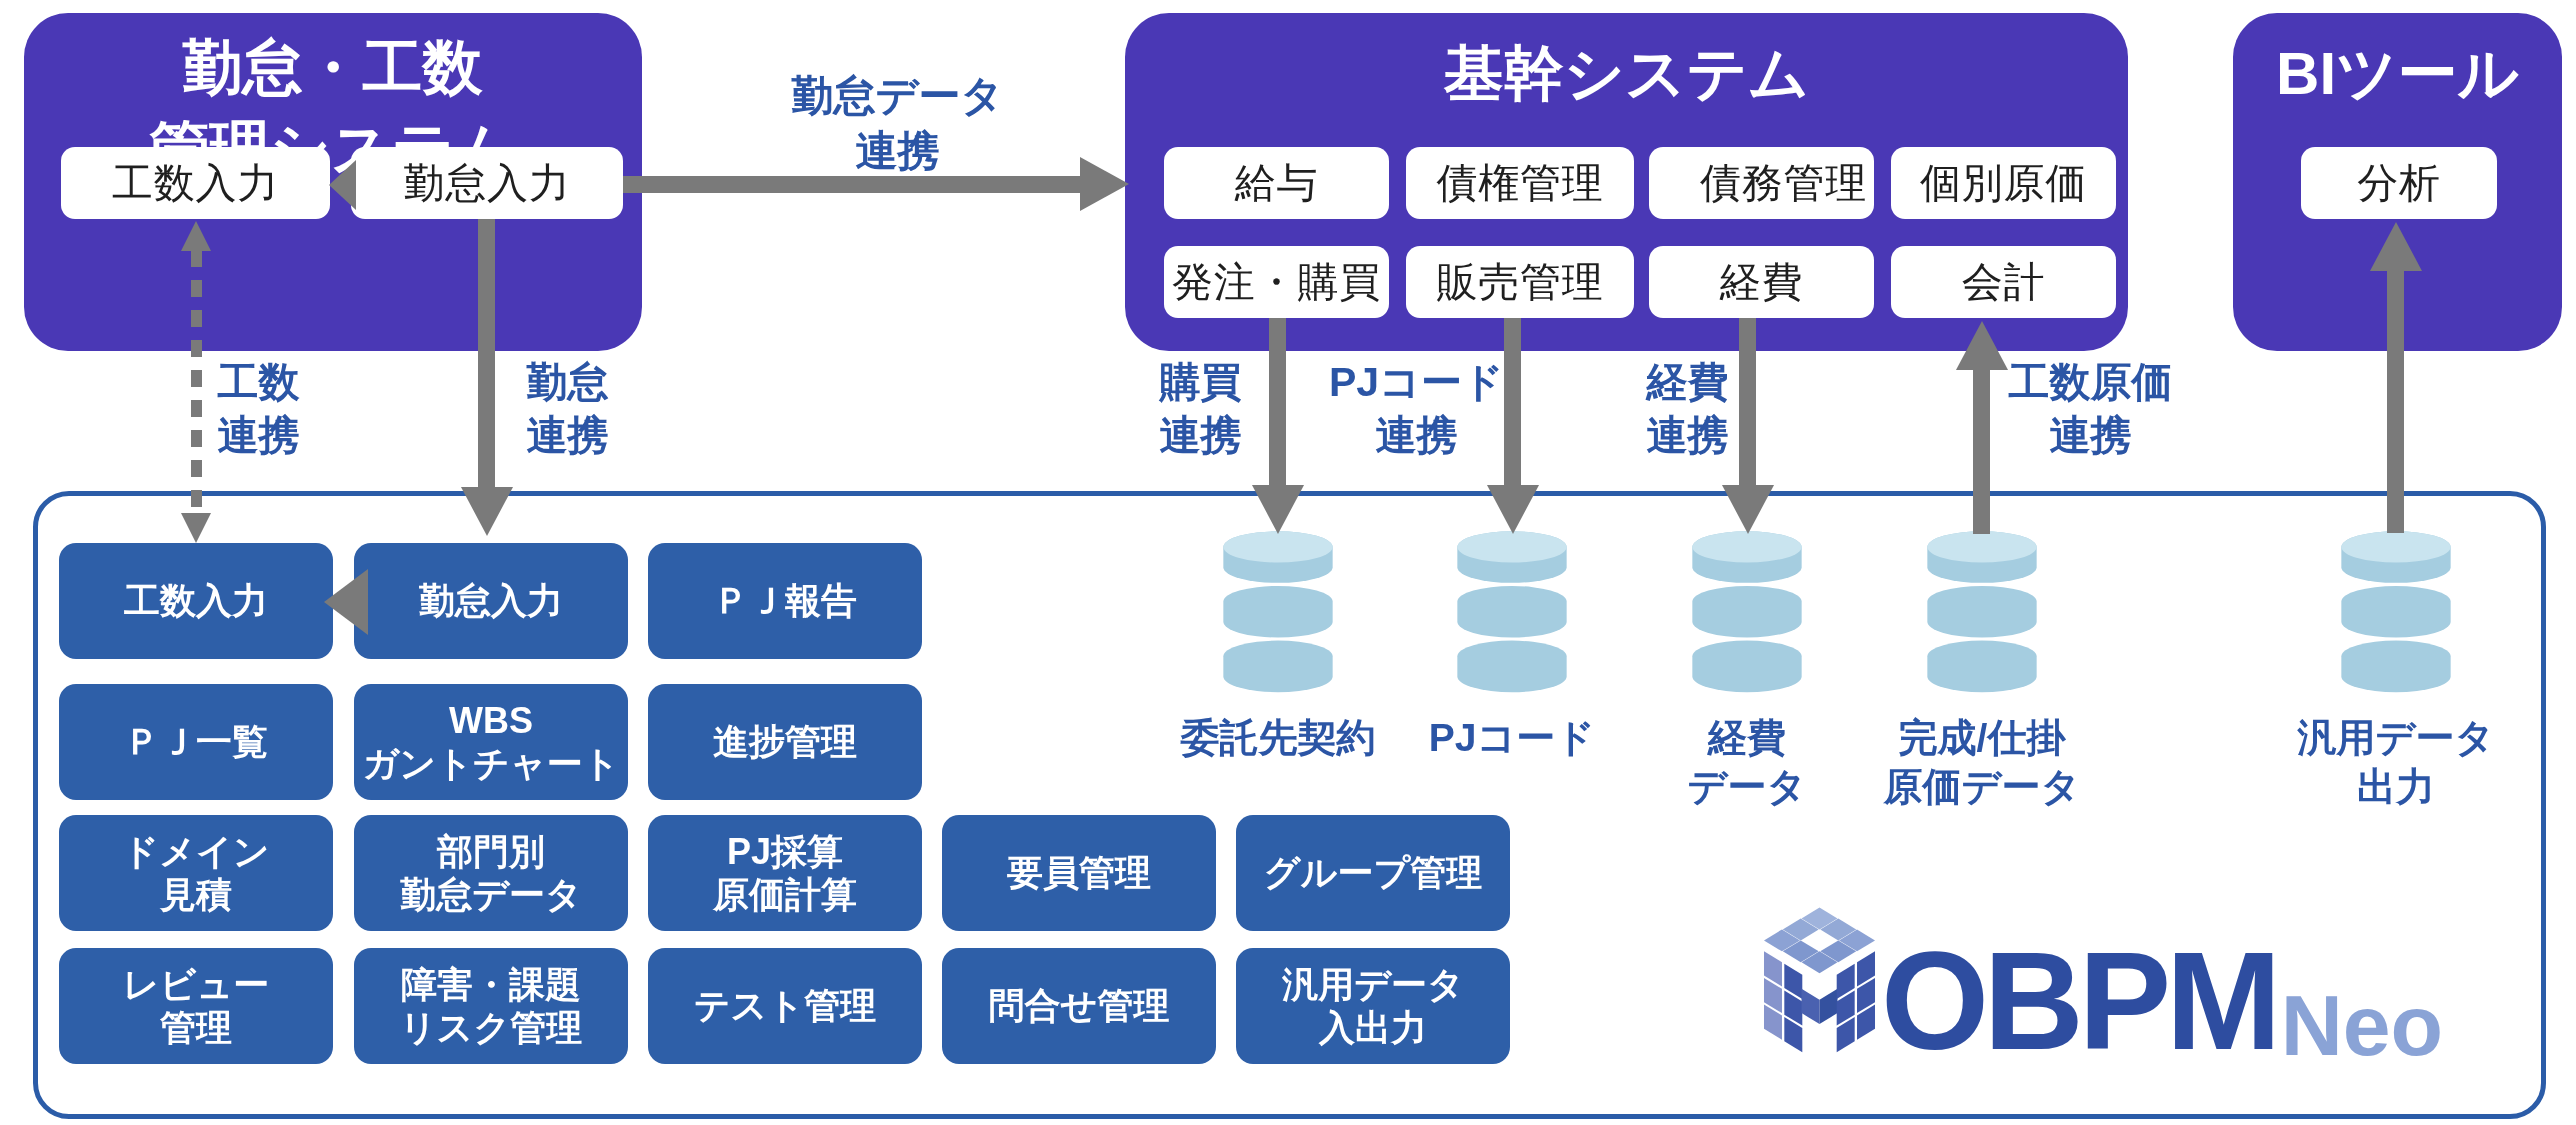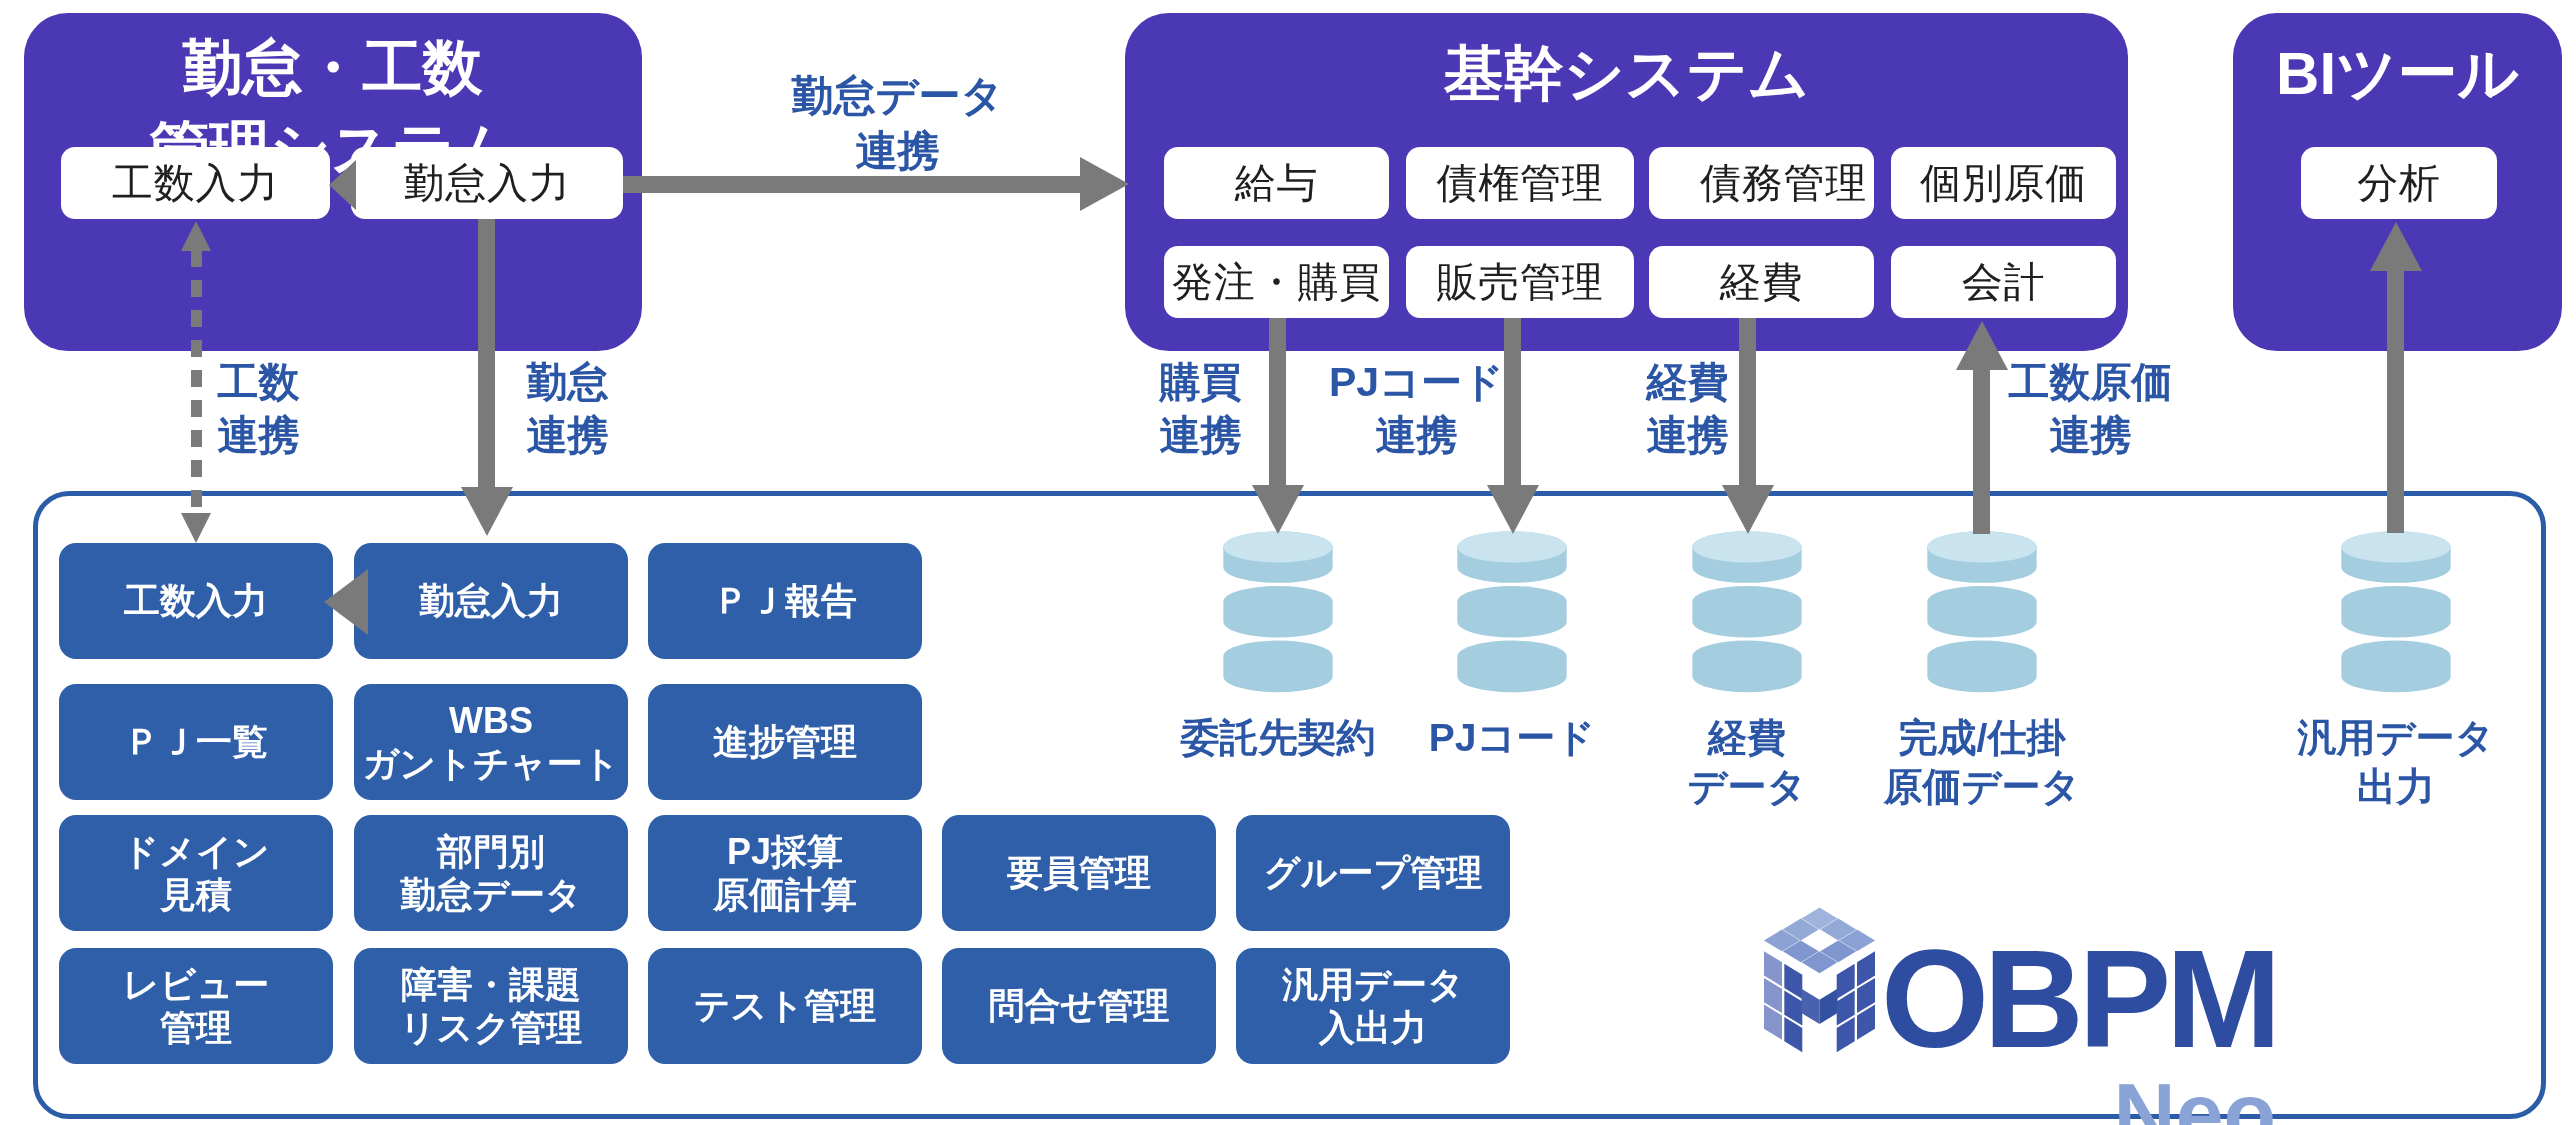--- a/index.html
+++ b/index.html
@@ -53,7 +53,7 @@
     background:repeating-linear-gradient(to bottom, var(--arrow-gray) 0 17px, transparent 17px 30px);
   }
   
-  .logo-text { position:absolute; left:1881px; top:929px; height:161px; display:flex; align-items:flex-end;flex-direction:column; }
+  .logo-text { position:absolute; left:1881px; top:909px; height:161px; display:flex; align-items:flex-end; }
   .logo-main { font-size:139px; font-weight:bold; letter-spacing:-5.5px; color:var(--logo-navy); line-height:1; }
   .logo-suffix { font-size:86px; font-weight:bold; color:var(--logo-light); line-height:1.05; padding-left:4.7px; }
 </style>

